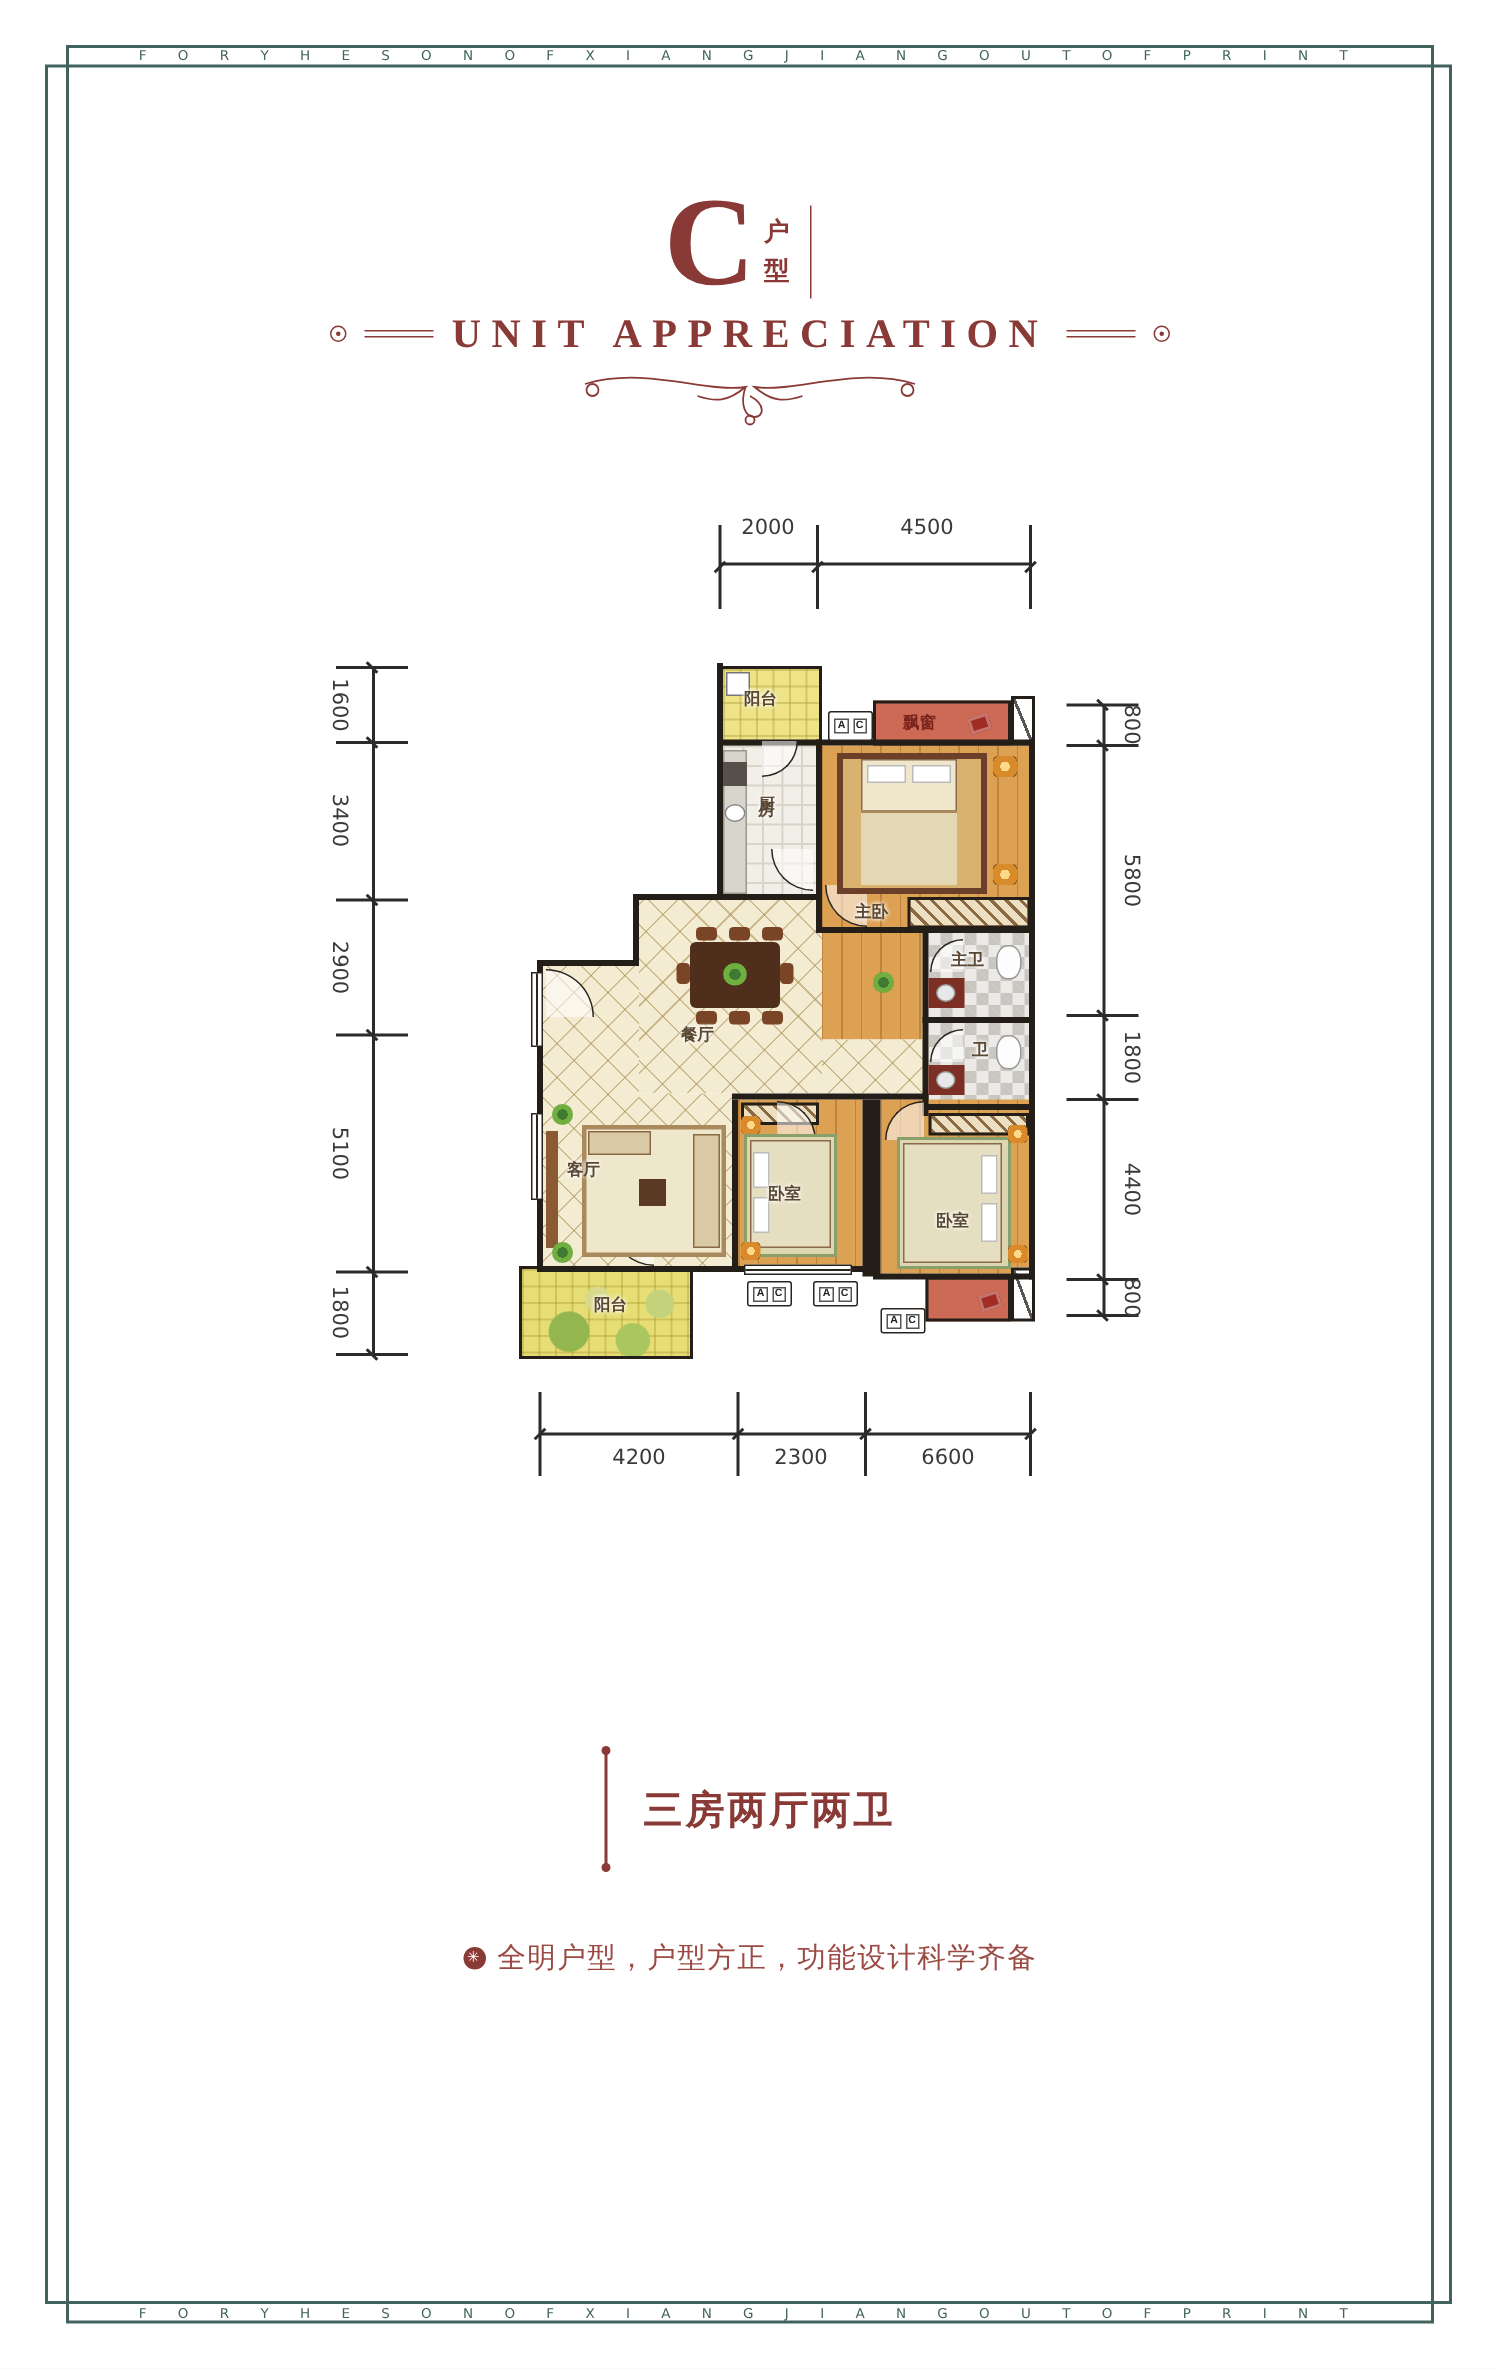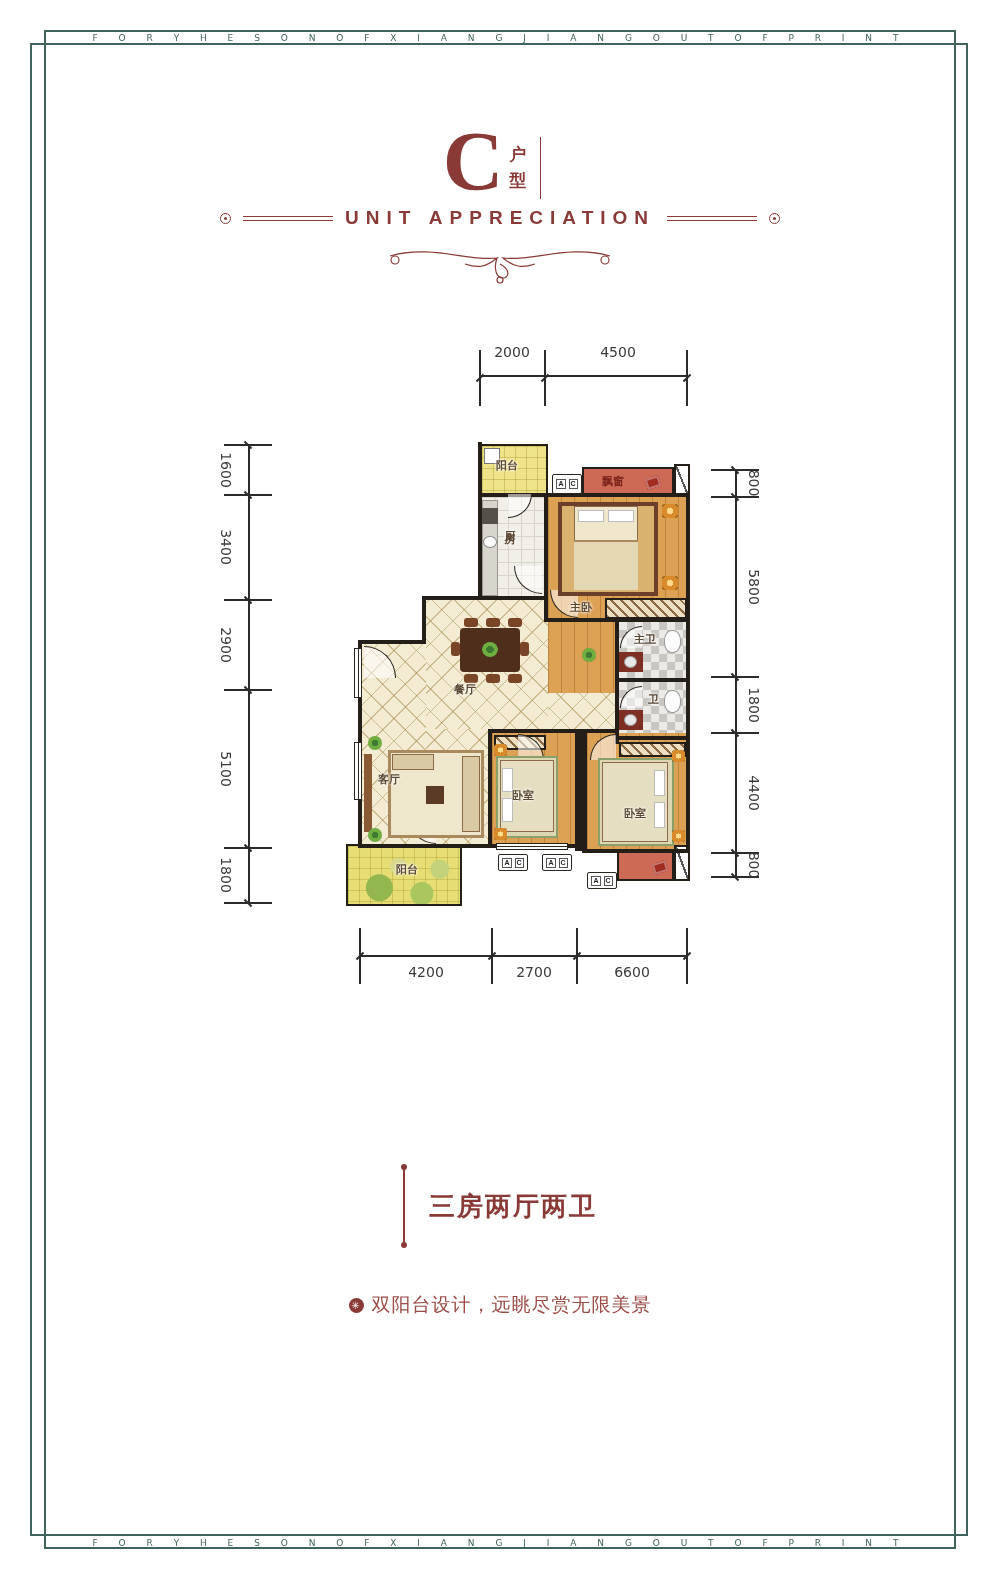--- a/index.html
+++ b/index.html
@@ -28,7 +28,7 @@
   .dline{flex:1;height:5px;border-top:1px solid var(--maroon);border-bottom:1px solid var(--maroon);}
   .spiral{width:11px;height:11px;border:1.3px solid var(--maroon);border-radius:50%;flex:none;position:relative;}
   .spiral::after{content:"";position:absolute;left:3px;top:3px;width:3px;height:3px;border-radius:50%;background:var(--maroon);}
-  .sub-text{font-family:Liberation Sans, sans-serif;font-size:19px;font-weight:700;letter-spacing:7px;white-space:nowrap;text-align:center;}
+  .sub-text{font-family:Liberation Serif, serif;font-size:27px;font-weight:700;letter-spacing:7px;white-space:nowrap;text-align:center;}
   .flourish{position:absolute;top:242px;left:0;right:0;display:flex;justify-content:center;}
 
   

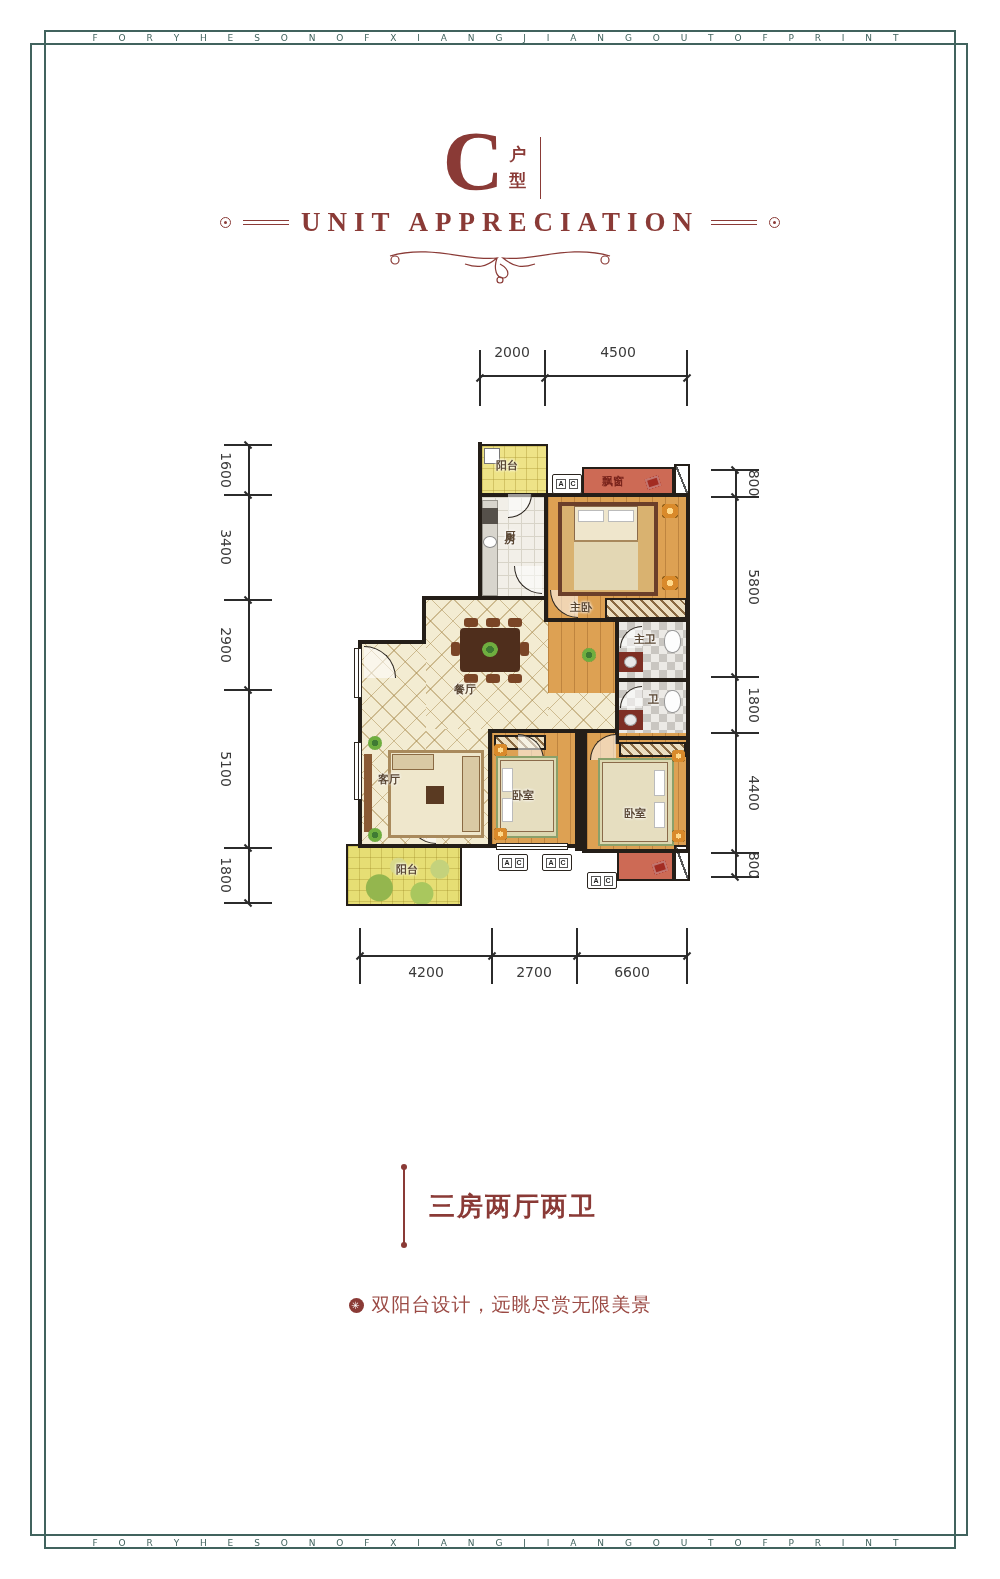--- a/index.html
+++ b/index.html
@@ -318,7 +318,7 @@
     <div class="tickV" style="left:346px;top:598px;"></div>
     <div class="tickV" style="left:456px;top:598px;"></div>
     <span class="dimlbl h" style="left:196px;top:634px;">4200</span>
-    <span class="dimlbl h" style="left:304px;top:634px;">2700</span>
+    <span class="dimlbl h" style="left:304px;top:634px;">2300</span>
     <span class="dimlbl h" style="left:402px;top:634px;">6600</span>
 
     <div class="dimline" style="left:18px;top:115px;width:2px;height:458px;"></div>

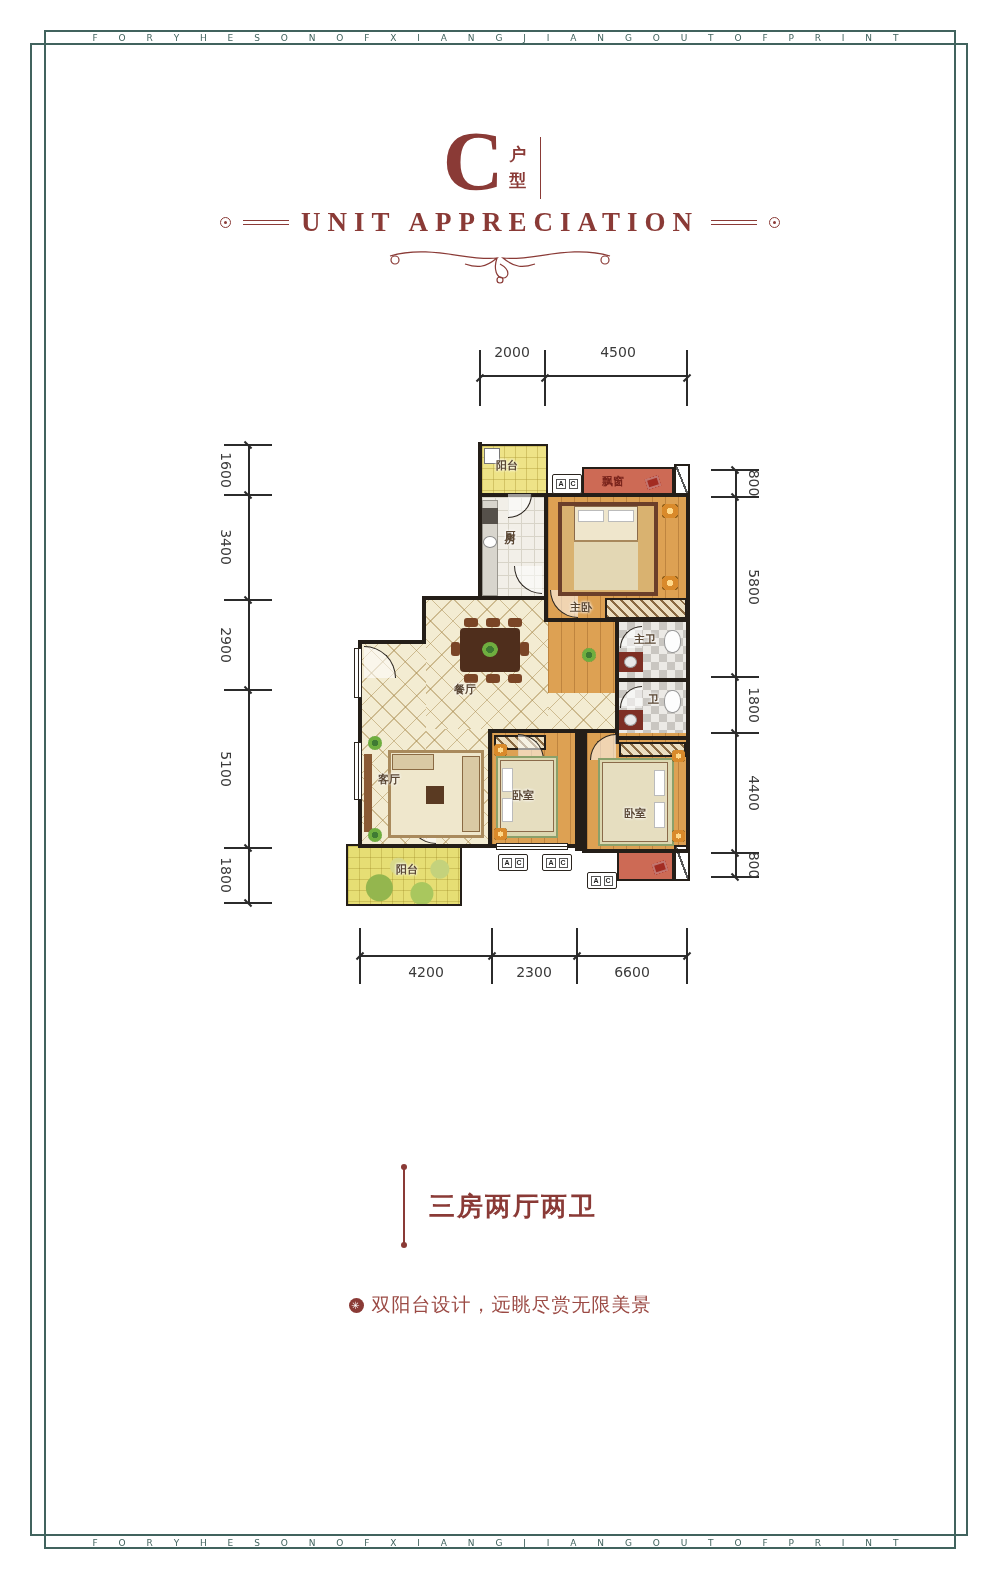--- a/index.html
+++ b/index.html
@@ -359,6 +359,10 @@
   <div class="features">
     <div class="feat">
       <span class="feat-icon"></span>
+      <span>全明户型，户型方正，功能设计科学齐备</span>
+    </div>
+    <div class="feat">
+      <span class="feat-icon"></span>
       <span>双阳台设计，远眺尽赏无限美景</span>
     </div>
   </div>

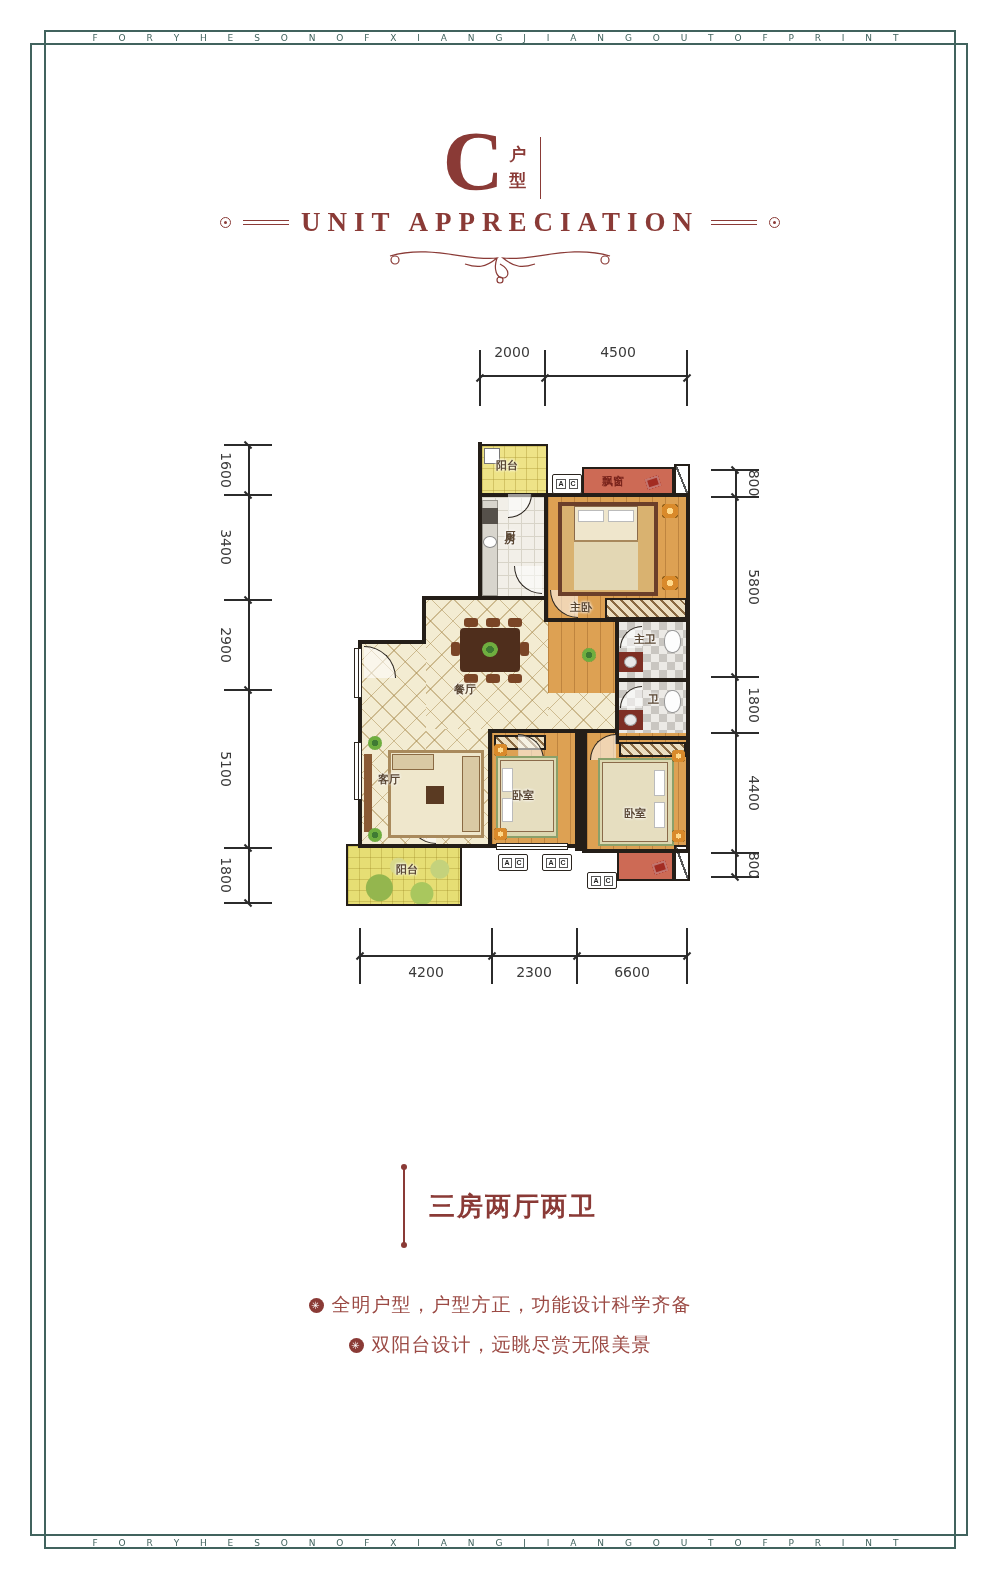--- a/index.html
+++ b/index.html
@@ -361,10 +361,6 @@
       <span class="feat-icon"></span>
       <span>全明户型，户型方正，功能设计科学齐备</span>
     </div>
-    <div class="feat">
-      <span class="feat-icon"></span>
-      <span>双阳台设计，远眺尽赏无限美景</span>
-    </div>
   </div>
 
 </div>

